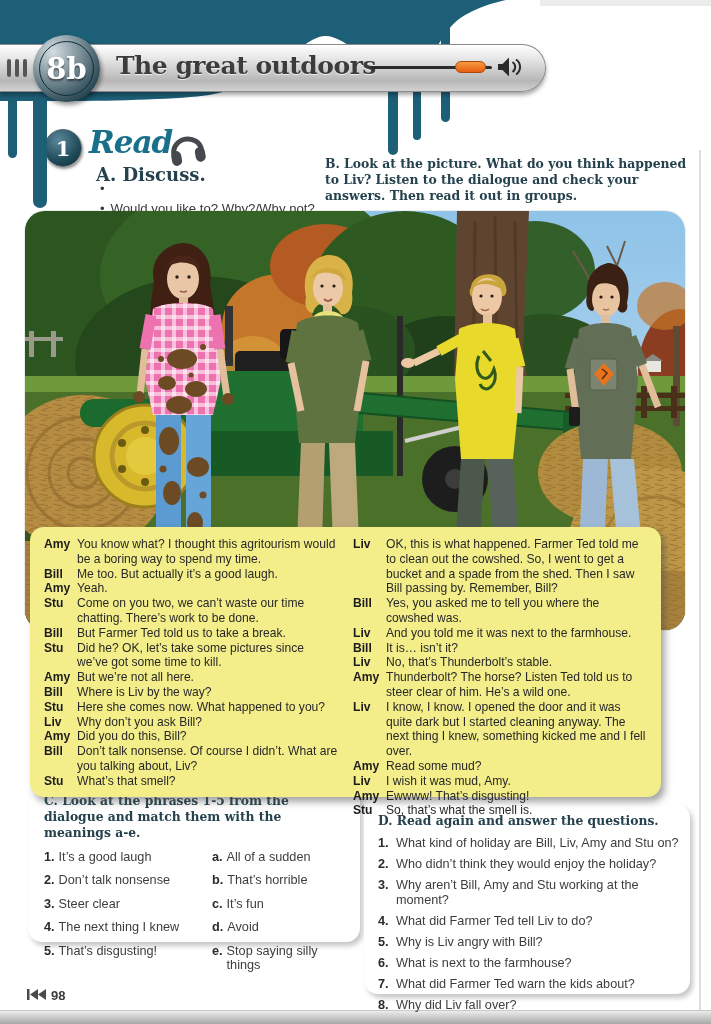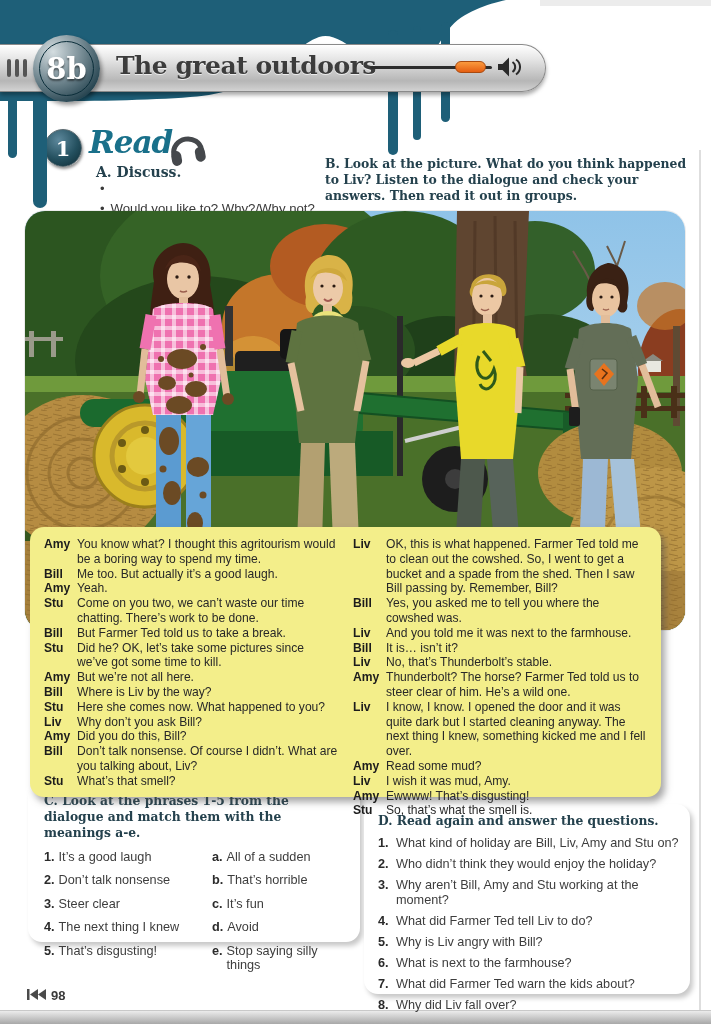--- a/index.html
+++ b/index.html
@@ -49,7 +49,7 @@
                 font-weight:bold; font-style:italic; font-size:31px; color:#19708a; letter-spacing:-1px; }
   .headphones { position:absolute; left:168px; top:130px; }
   .a-heading { position:absolute; left:96px; top:164px; font-family:"DejaVu Serif", serif;
-               font-weight:bold; font-size:14px; color:#24414d; }
+               font-weight:bold; font-size:18px; color:#24414d; }
   .a-bullets { position:absolute; left:100px; top:181px; width:250px; }
   .a-bullets .b-item { display:flex; gap:6px; font-size:13.2px; color:#3a3a3a; margin-bottom:4.5px; }
   .a-bullets .dot { font-size:13px; color:#3a3a3a; }

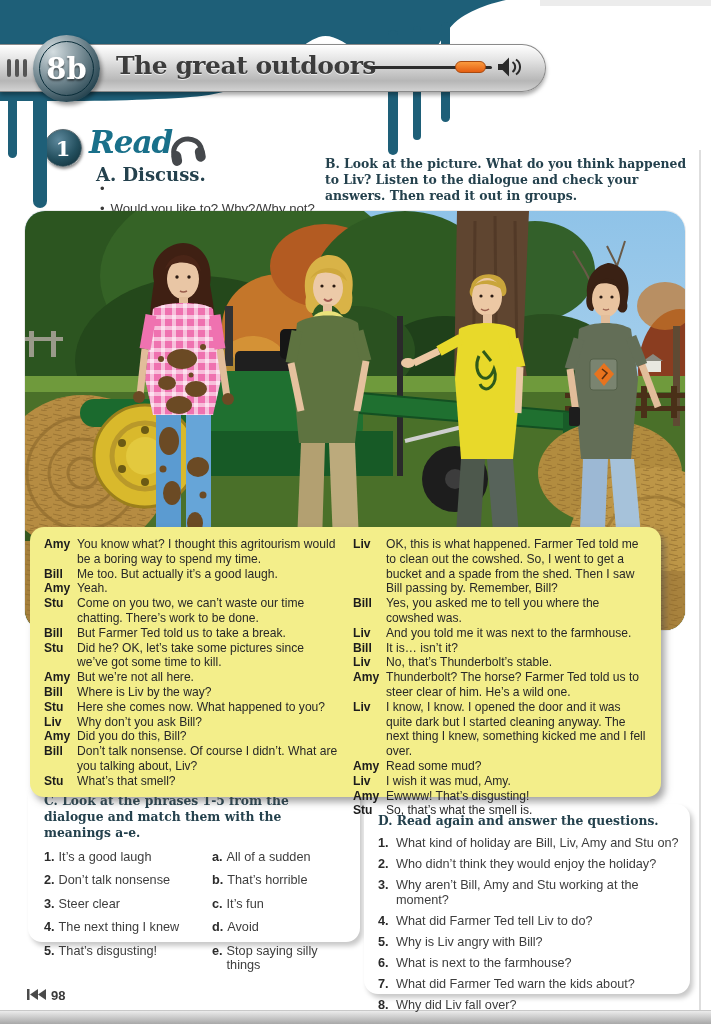--- a/index.html
+++ b/index.html
@@ -469,7 +469,7 @@
 
         <div class="dlg-row">
           <span class="spk">Amy</span>
-          <span class="txt">Thunderbolt? The horse? Farmer Ted told us to steer clear of him. He’s a wild one.</span>
+          <span class="txt">Thunderbolt? The horse? Listen Ted told us to steer clear of him. He’s a wild one.</span>
         </div>
 
         <div class="dlg-row">

